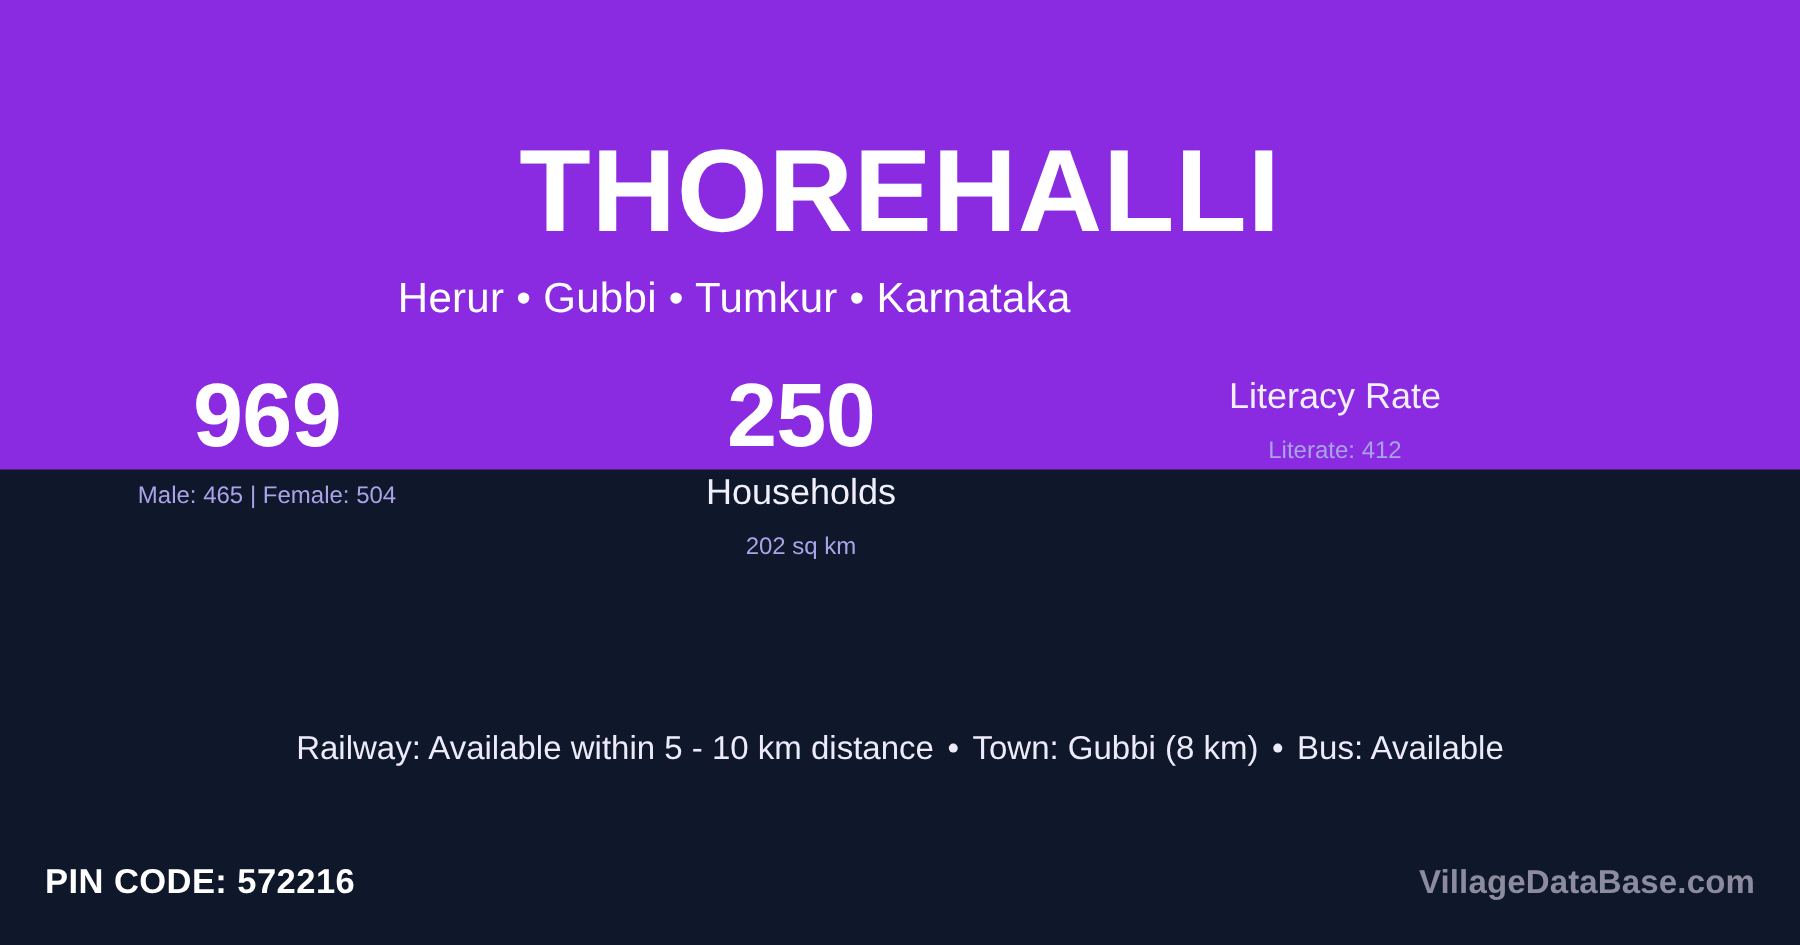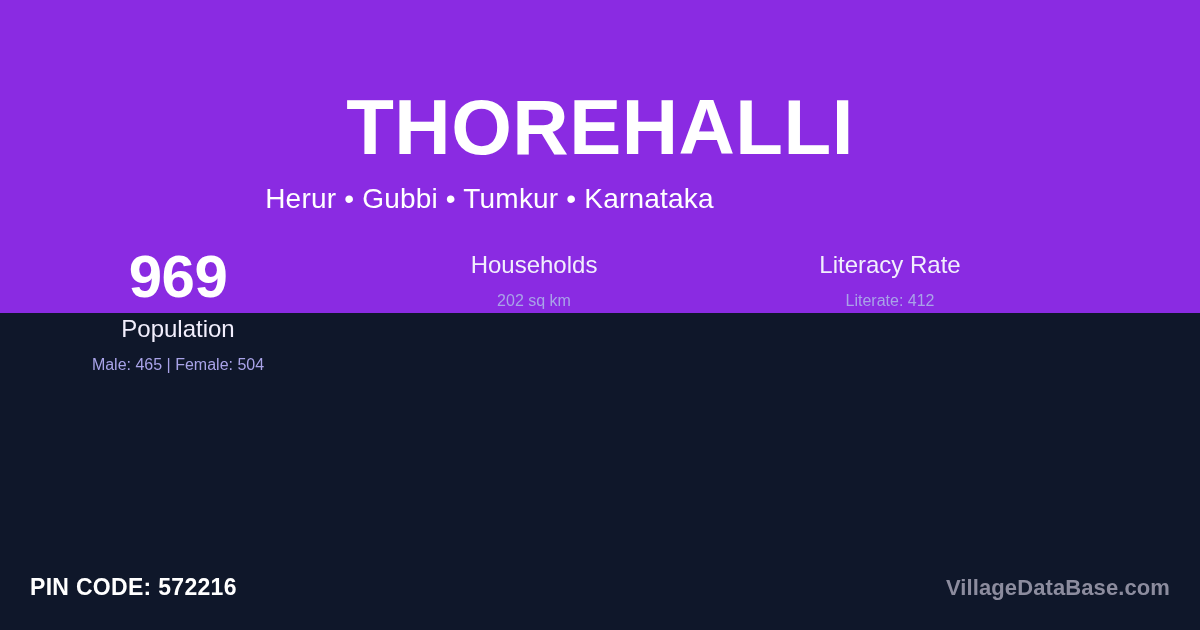--- a/index.html
+++ b/index.html
@@ -166,6 +166,7 @@
     </div>
 
     <div class="stat-col">
+      <span class="stat-value">250</span>
       <span class="stat-label">Households</span>
       <span class="stat-sub">202 sq km</span>
     </div>

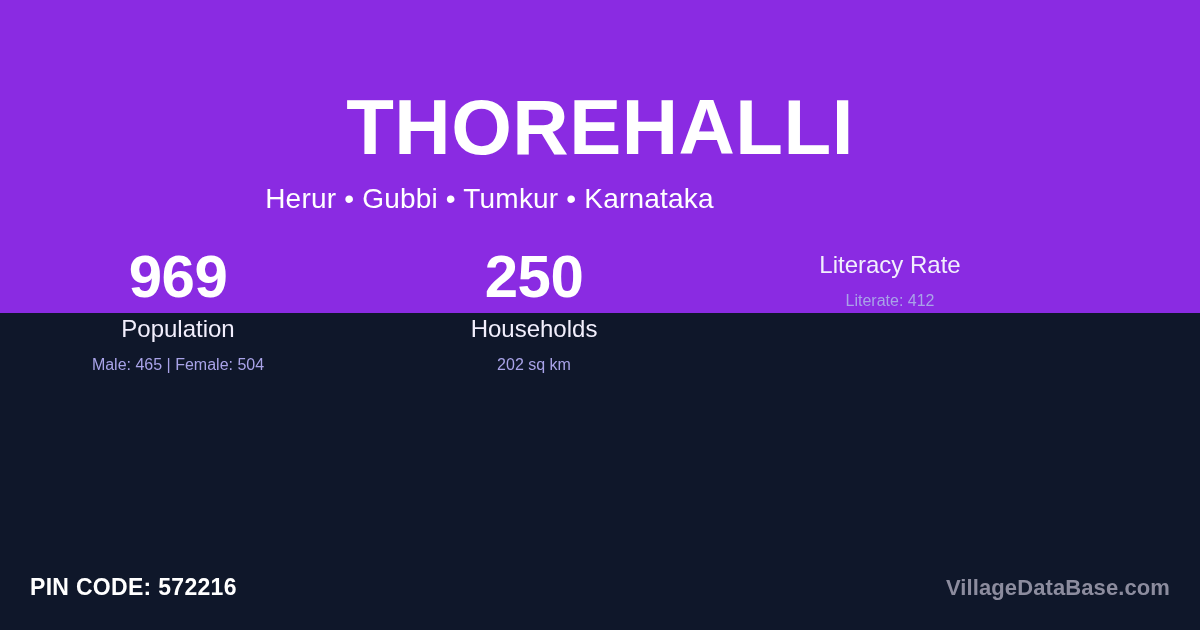--- a/index.html
+++ b/index.html
@@ -161,7 +161,6 @@
 
     <div class="stat-col">
       <span class="stat-value">969</span>
-      <span class="stat-label">Population</span>
       <span class="stat-sub">Male: 465 | Female: 504</span>
     </div>
 

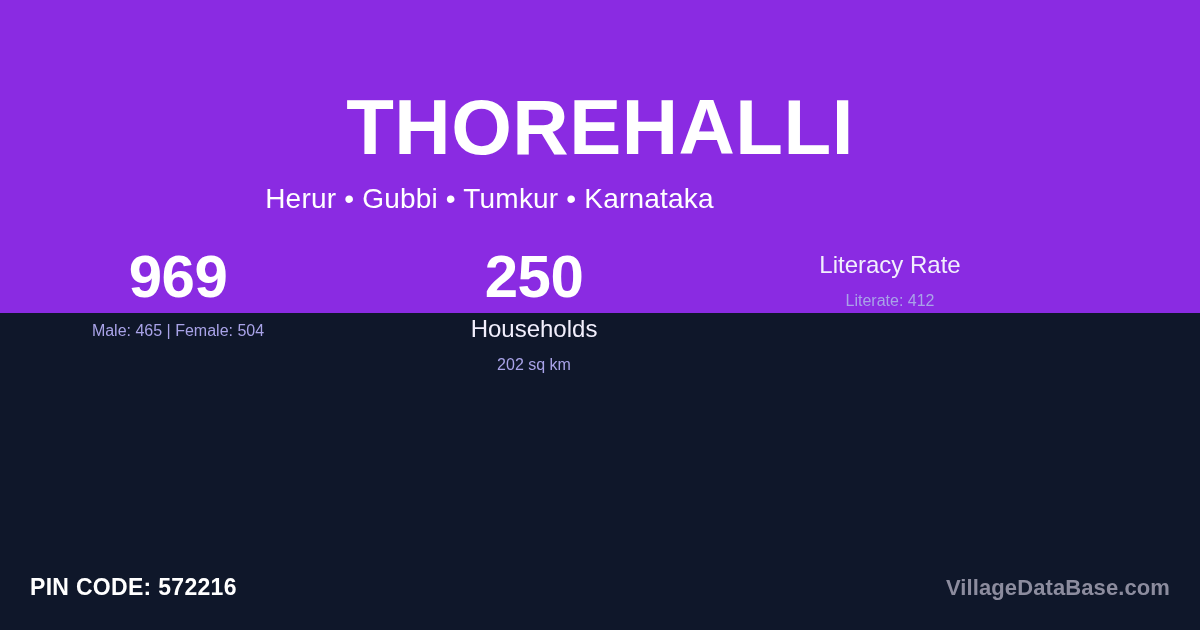--- a/index.html
+++ b/index.html
@@ -177,6 +177,7 @@
 
   </div>
 
+  <div id="infra-line"><span>Railway: Available within 5 - 10 km distance</span><span class="sep">•</span><span>Town: Gubbi (8 km)</span><span class="sep">•</span><span>Bus: Available</span></div>
 
   <div id="footer">
     <div id="pin-code">PIN CODE: 572216</div>

